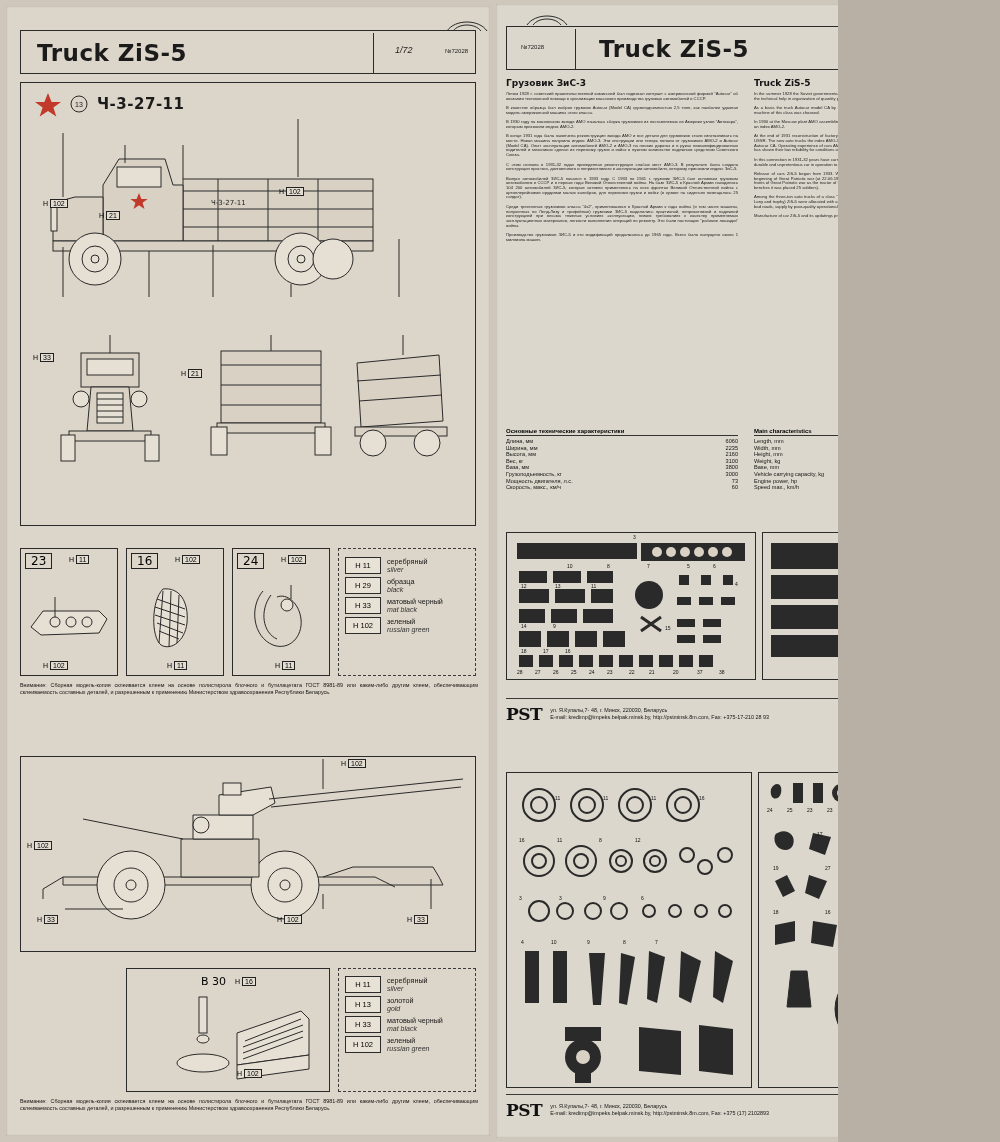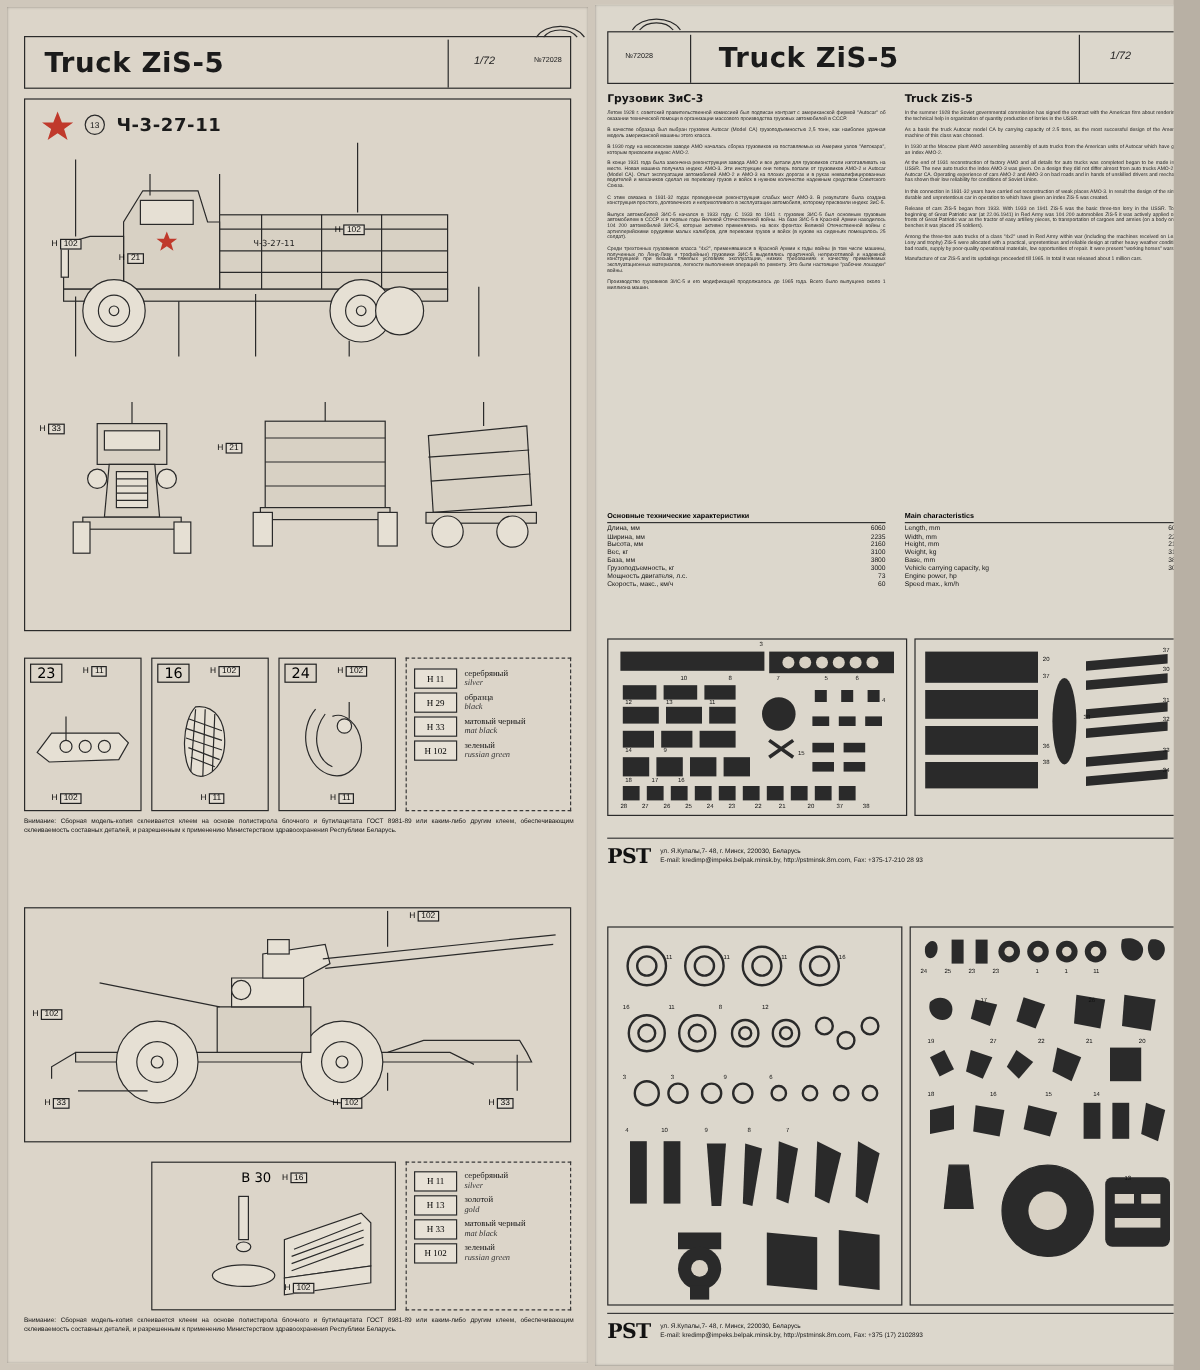--- a/index.html
+++ b/index.html
@@ -4,7 +4,7 @@
 <style>
   html,body{margin:0;padding:0;background:#b8b0a4;}
   body{font-family:"Liberation Sans", sans-serif;}
-  .page{position:relative;width:956px;height:1142px;background:#cfc7bb;overflow:hidden;padding-left:22px;}
+  .page{position:relative;width:838px;height:1142px;background:#cfc7bb;overflow:hidden;}
   .sheet{position:absolute;background:#ded7cb;box-shadow:0 0 2px rgba(0,0,0,.3) inset;}
   .left-sheet{left:6px;top:6px;width:484px;height:1130px;background:#dcd5c9;}
   .right-sheet{left:496px;top:4px;width:500px;height:1134px;background:#dcd7cc;}

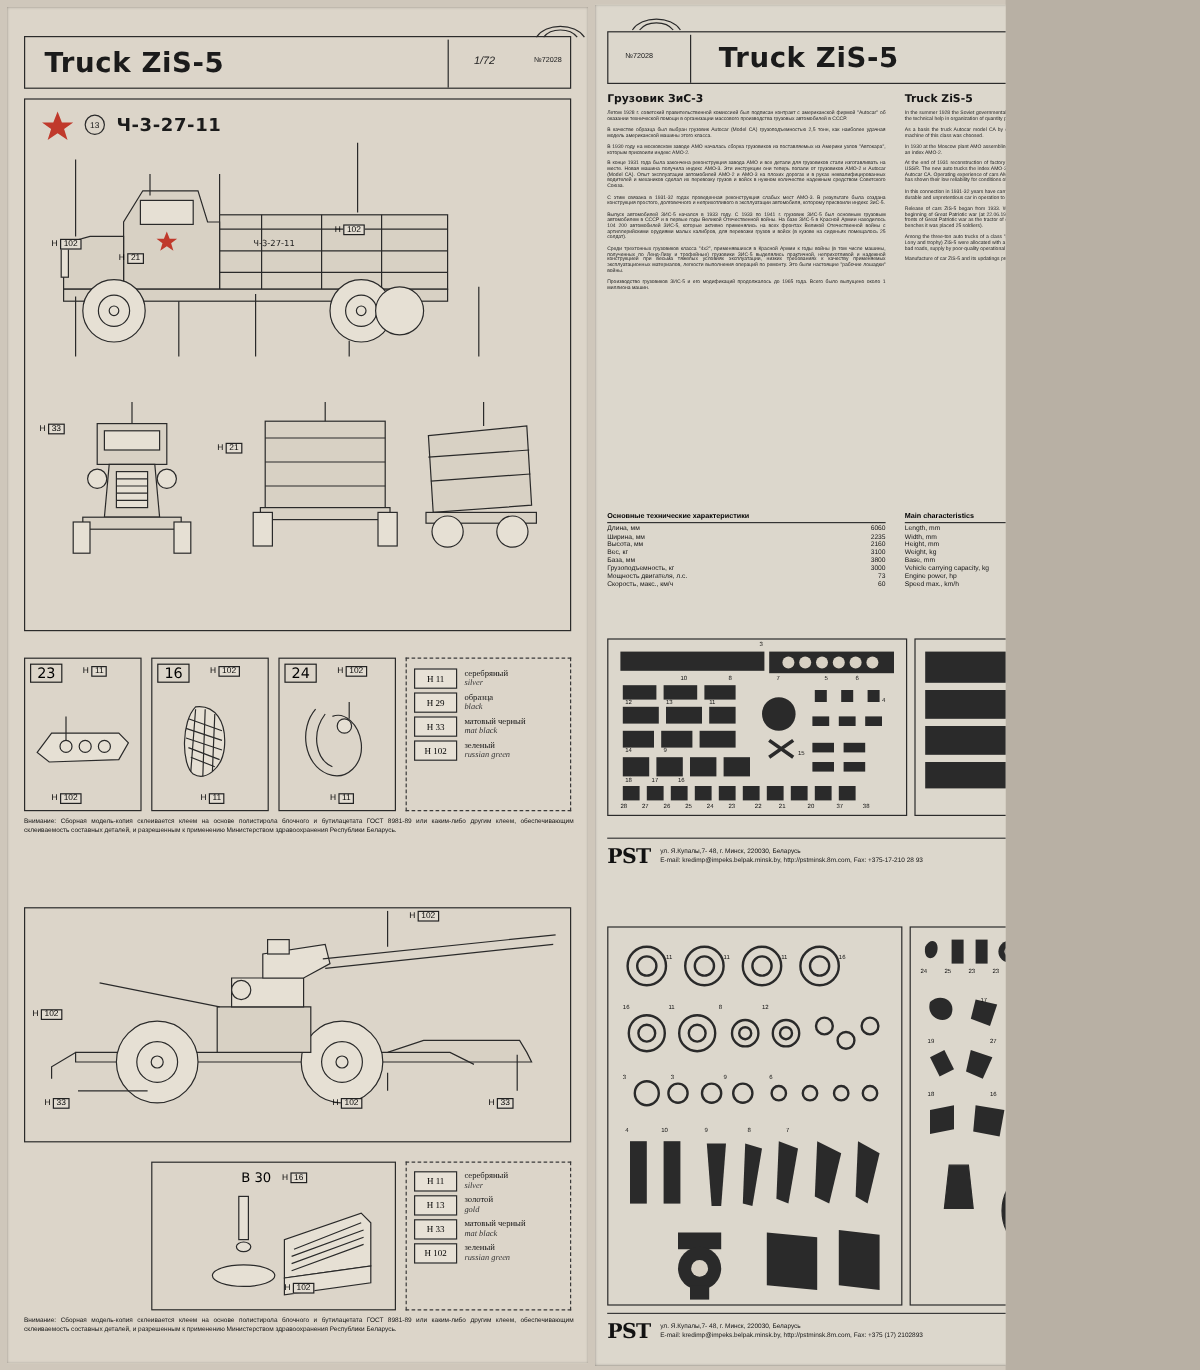--- a/index.html
+++ b/index.html
@@ -19,7 +19,7 @@
   .artnum{font-size:6px;color:#222;}
 
   
-  .legend{position:absolute;font-family:Liberation Serif, serif;}
+  .legend{position:absolute;}
   .legrow{display:flex;align-items:center;margin-bottom:3px;}
   .chip{width:34px;height:15px;border:1px solid #2b2b2b;display:flex;align-items:center;justify-content:center;font-size:7.5px;background:#e7e1d6;}
   .legtxt{margin-left:6px;font-size:7.2px;line-height:1.05;color:#151515;}

